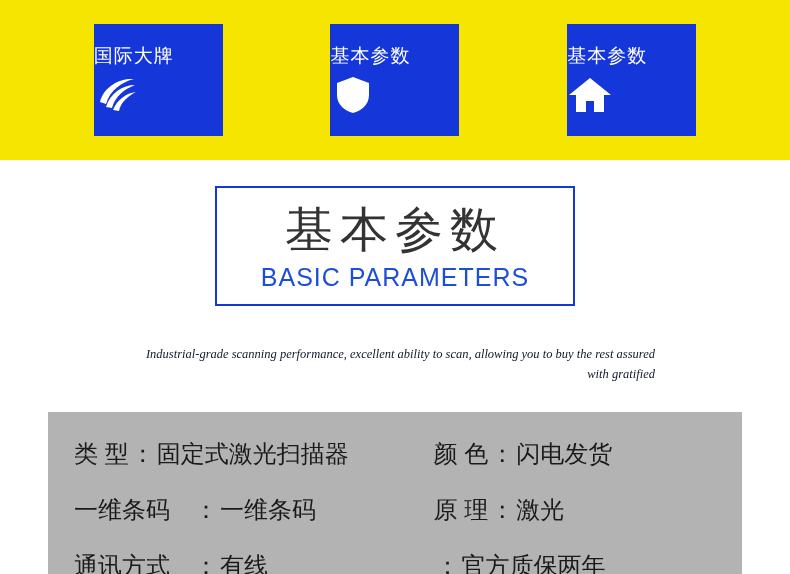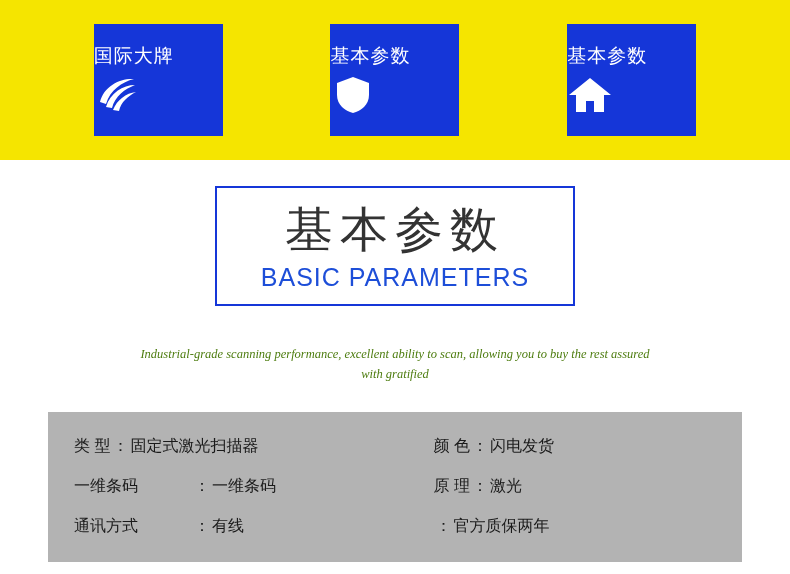--- a/index.html
+++ b/index.html
@@ -85,10 +85,10 @@
   .subtitle {
     margin-top: 22px;
     width: 520px;
-    text-align: center;
+    text-align: right;
     font-size: 12.5px;
     font-style: italic;
-    color: #4d7c0f;
+    color: #0f172a;
     line-height: 1.55;
     font-family: "Liberation Serif", serif;
   }

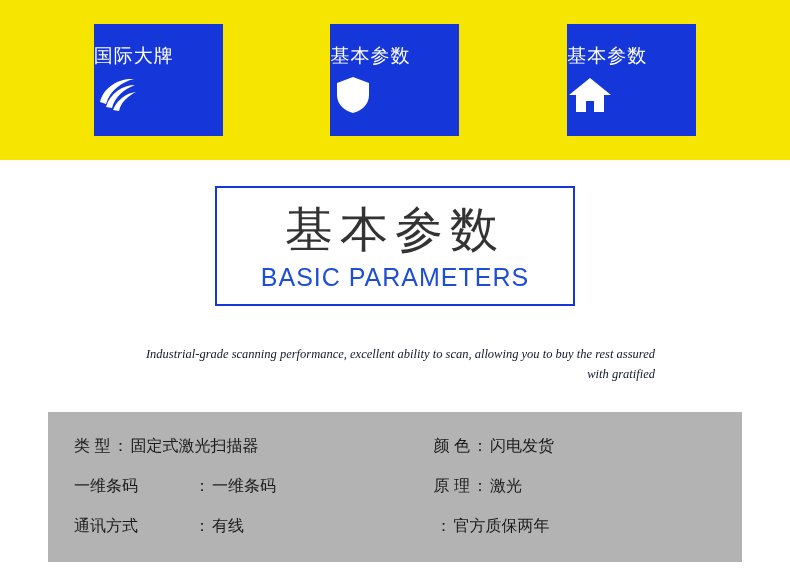--- a/index.html
+++ b/index.html
@@ -109,7 +109,7 @@
   .spec-cell {
     display: flex;
     align-items: baseline;
-    font-size: 16px;
+    font-size: 24px;
     color: #1a1a1a;
     line-height: 2.0;
     font-family: "Liberation Sans", sans-serif;

